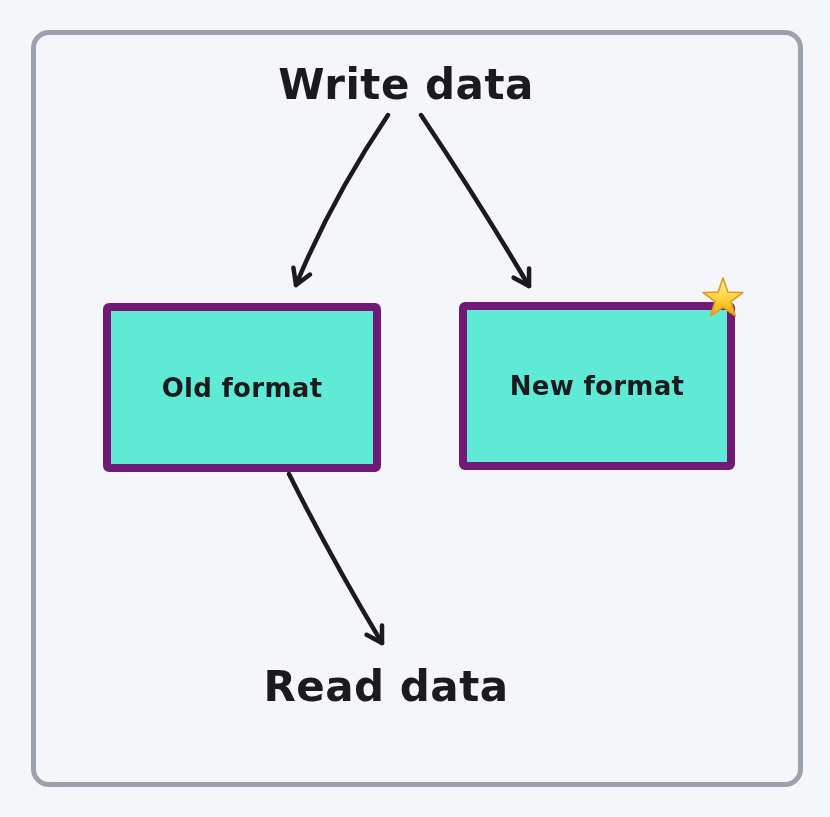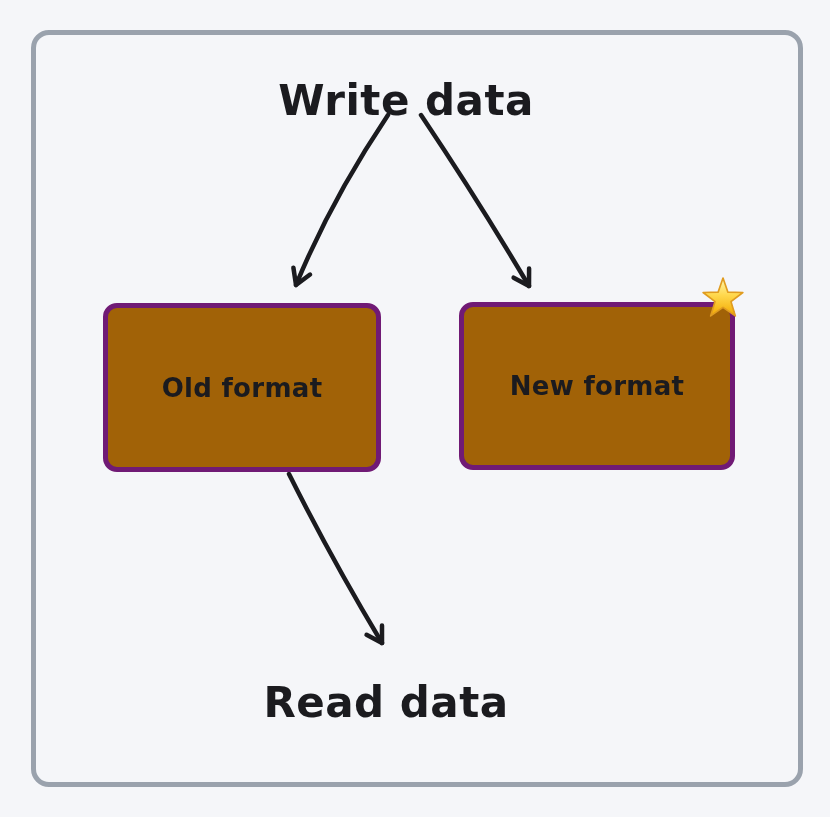--- a/index.html
+++ b/index.html
@@ -35,7 +35,6 @@
     white-space: nowrap;
     color: #1b1b1f;
     line-height: 1;
-    margin-top: 16px;
   }
   .label-write { left: 406px; top: 64px; }
   .label-read  { left: 386px; top: 666px; }

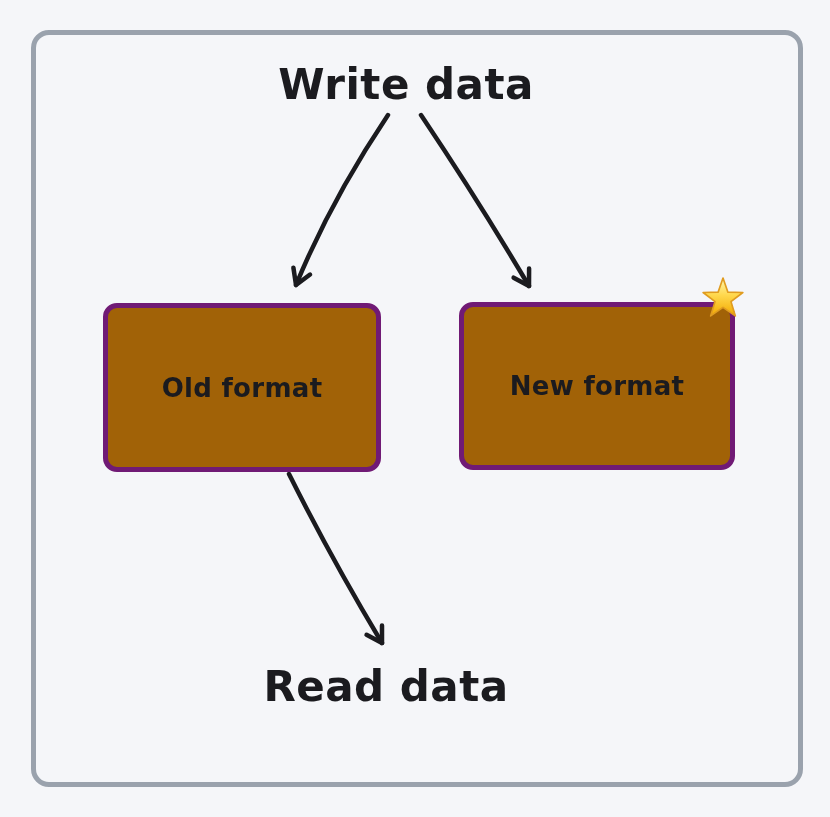--- a/index.html
+++ b/index.html
@@ -41,9 +41,9 @@
   .node-box {
     position: absolute;
     box-sizing: border-box;
-    border: 5px solid #701a75;
-    border-radius: 14px;
-    background: #a16207;
+    border: 8px solid #701a75;
+    border-radius: 6px;
+    background: #5eead4;
     display: flex;
     align-items: center;
     justify-content: center;

